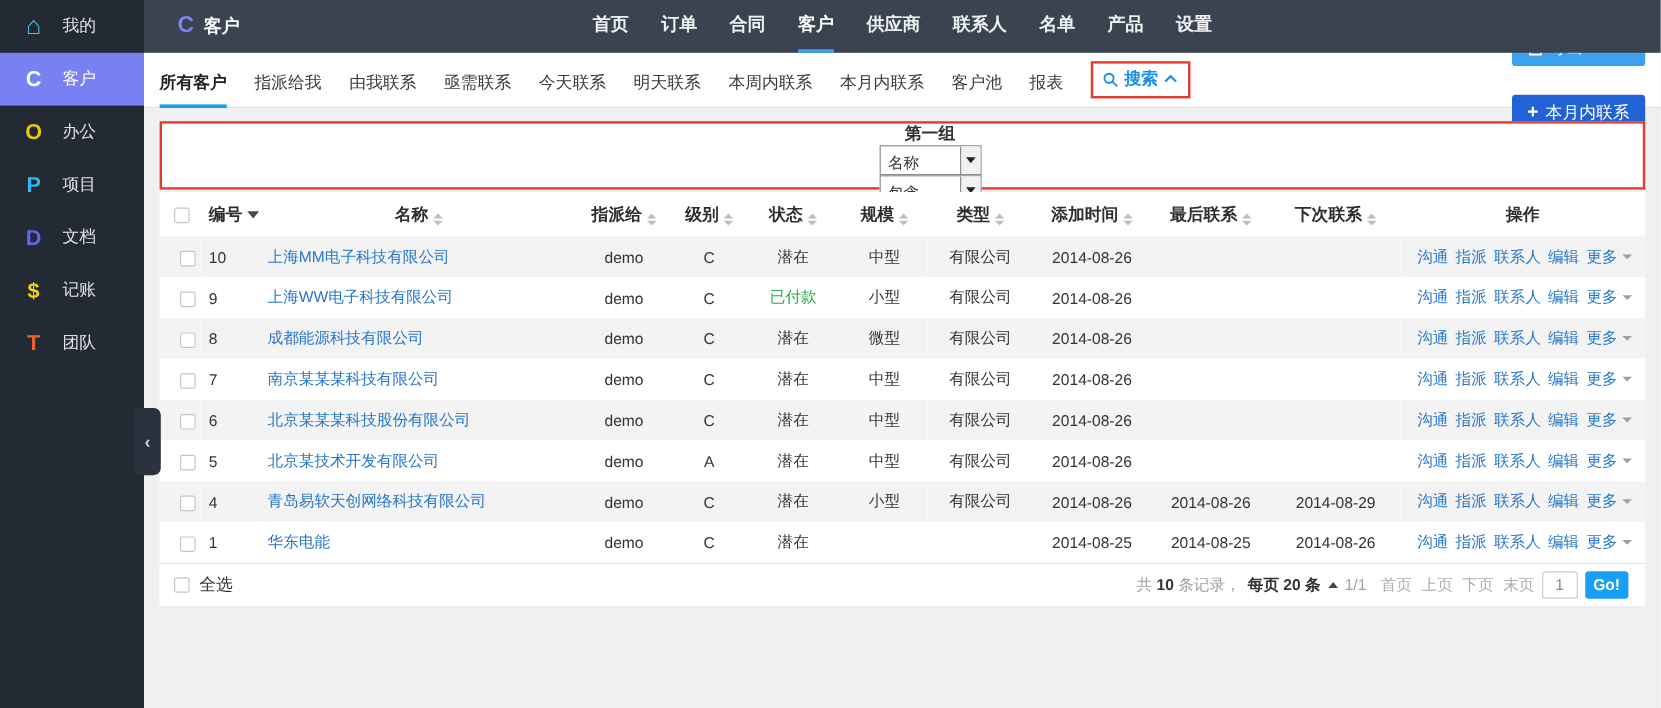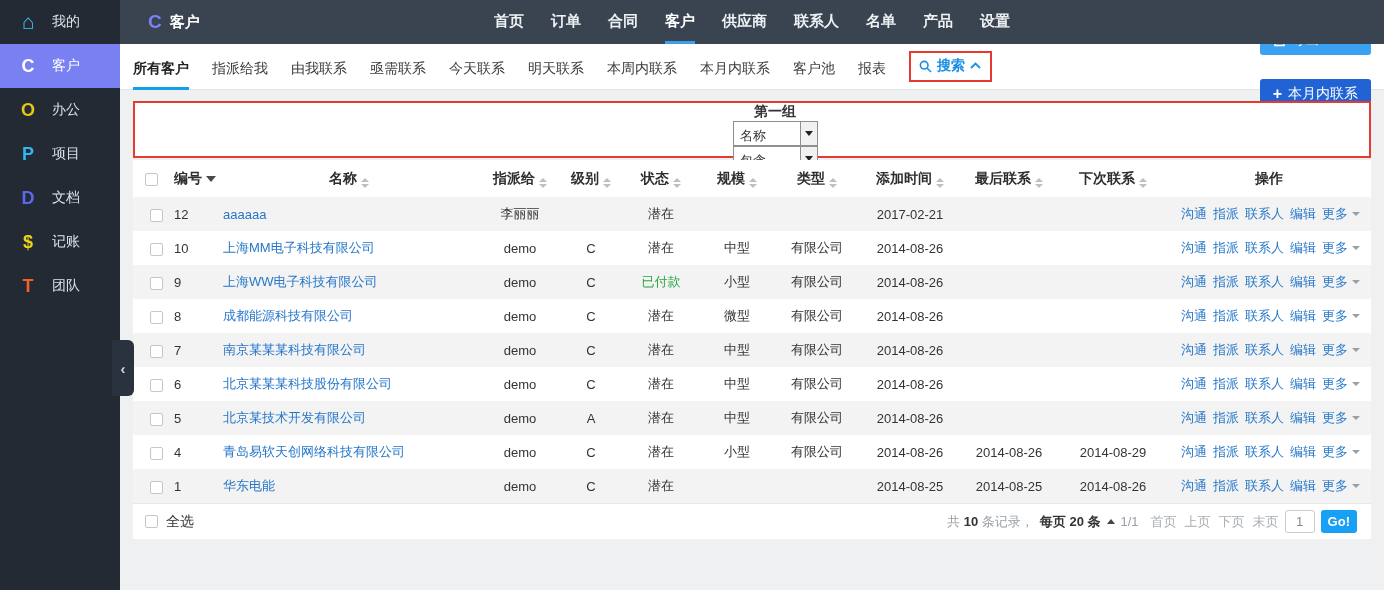--- a/index.html
+++ b/index.html
@@ -309,20 +309,6 @@
       <tbody id="table-body">
           <tr>
             <td class="cell-check"><span class="cb"></span></td>
-            <td class="cell-id">12</td>
-            <td class="cell-name"><a class="name-link">aaaaaa</a></td>
-            <td>李丽丽</td>
-            <td></td>
-            <td><span>潜在</span></td>
-            <td></td>
-            <td></td>
-            <td>2017-02-21</td>
-            <td></td>
-            <td></td>
-            <td class="row-actions"><a>沟通</a><a>指派</a><a>联系人</a><a>编辑</a><a>更多</a><i class="more-caret"></i></td>
-          </tr>
-          <tr>
-            <td class="cell-check"><span class="cb"></span></td>
             <td class="cell-id">10</td>
             <td class="cell-name"><a class="name-link">上海MM电子科技有限公司</a></td>
             <td>demo</td>

